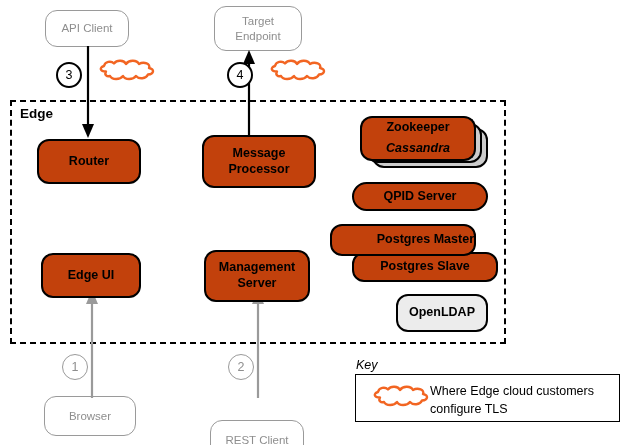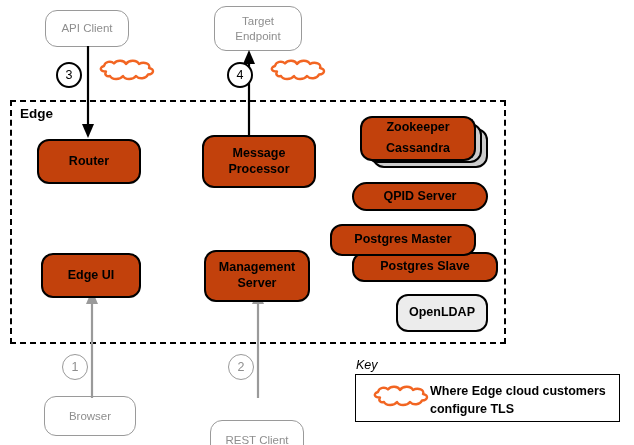--- a/index.html
+++ b/index.html
@@ -180,7 +180,7 @@
   <div class="node comp" style="left:360px;top:116px;width:116px;height:22px;border-bottom-left-radius:0;border-bottom-right-radius:0;border-bottom:none;">
     <span>Zookeeper</span>
   </div>
-  <div class="node comp" style="left:360px;top:138px;width:116px;height:23px;border-top-left-radius:0;border-top-right-radius:0;border-top:none;">
+  <div class="node comp" style="left:360px;top:138px;width:116px;height:23px;border-top-left-radius:0;border-top-right-radius:0;border-top:none;font-style:italic;">
     <span>Cassandra</span>
   </div>
 

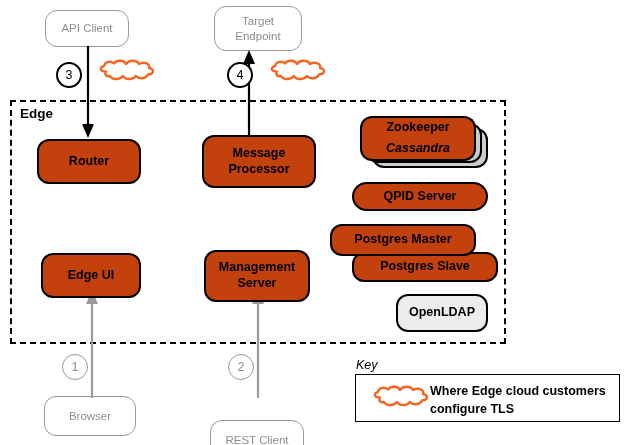--- a/index.html
+++ b/index.html
@@ -192,7 +192,7 @@
     <span>Postgres Slave</span>
   </div>
 
-  <div class="node comp" style="left:330px;top:224px;width:146px;height:32px;">
+  <div class="node comp" style="left:330px;top:224px;width:146px;height:32px;justify-content:flex-end;">
     <span>Postgres Master</span>
   </div>
 

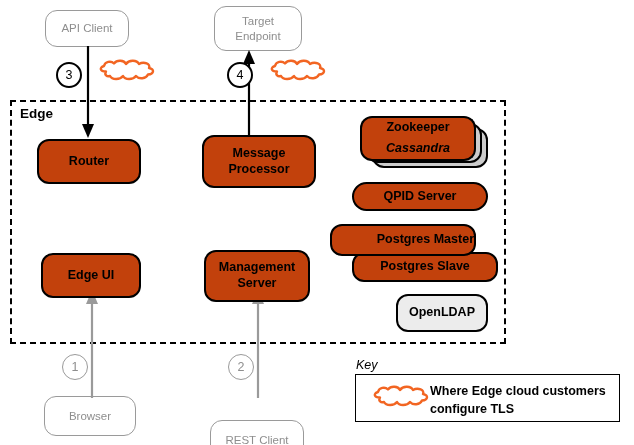--- a/index.html
+++ b/index.html
@@ -212,7 +212,7 @@
              C24 22 16 22 14 18 C11 19 8 17 10 13.5 Z" fill="none" stroke="#f26522" stroke-width="2.4" stroke-linejoin="round"></path>
   </svg>
 
-  <div id="legend-text" class="two-line" style="left:430px;top:382px;width:186px;font-weight:bold;">
+  <div id="legend-text" class="two-line" style="left:430px;top:382px;width:186px;">
     <span>Where Edge cloud customers</span>
     <span>configure TLS</span>
   </div>

